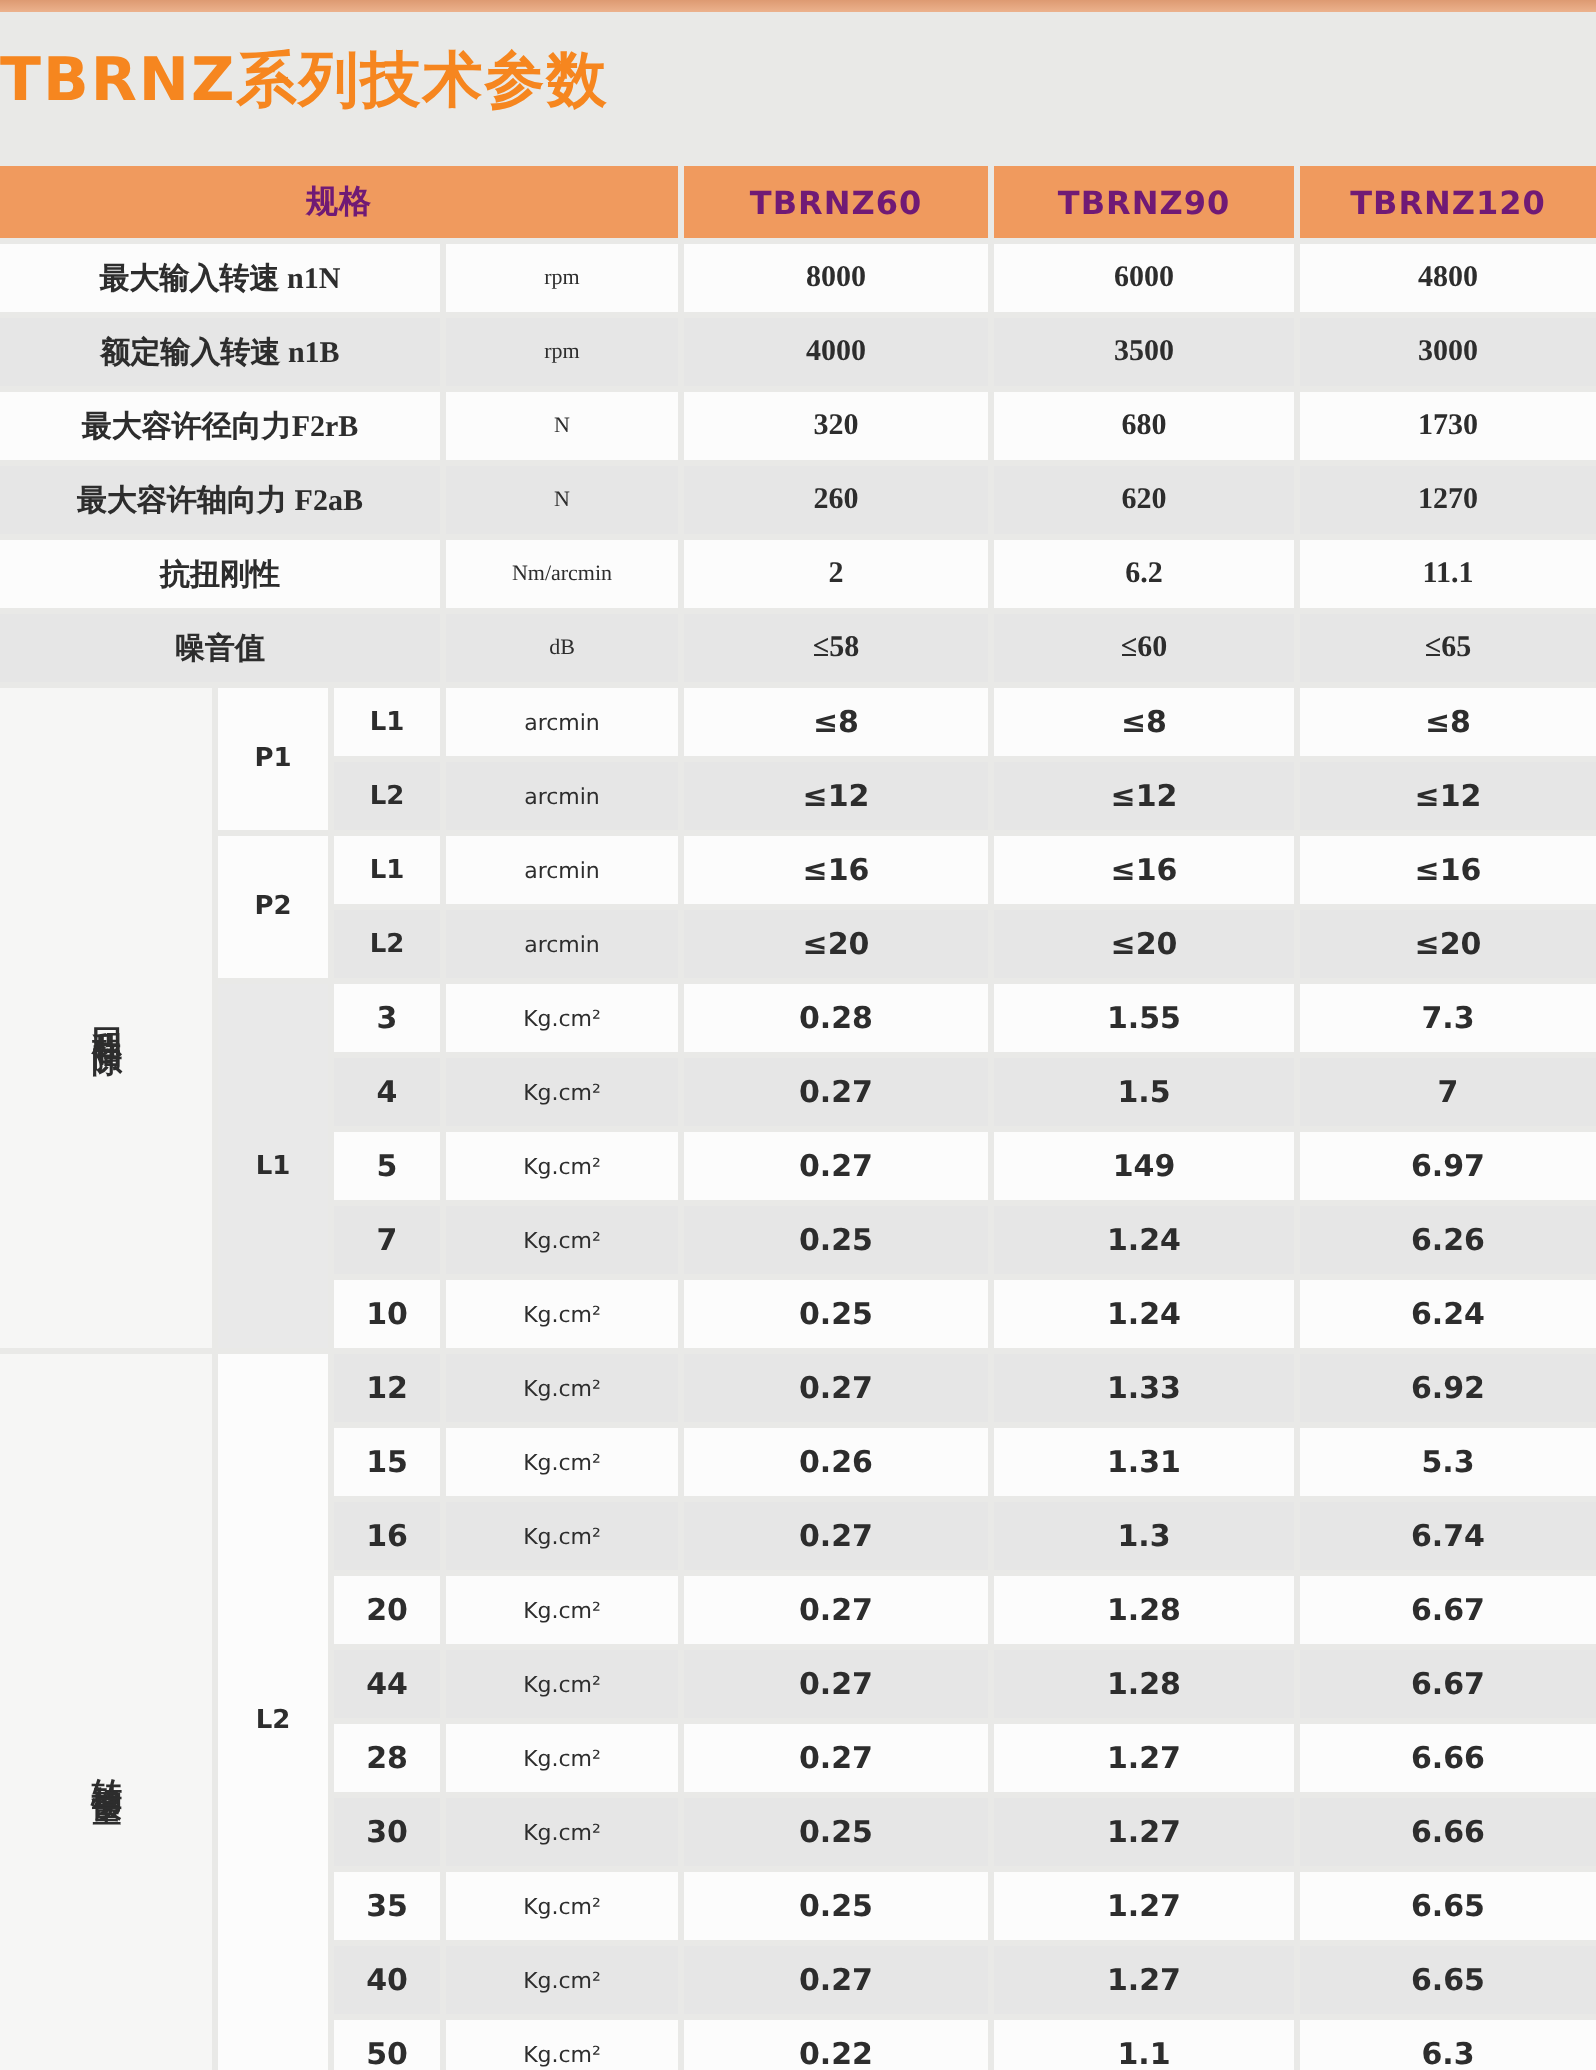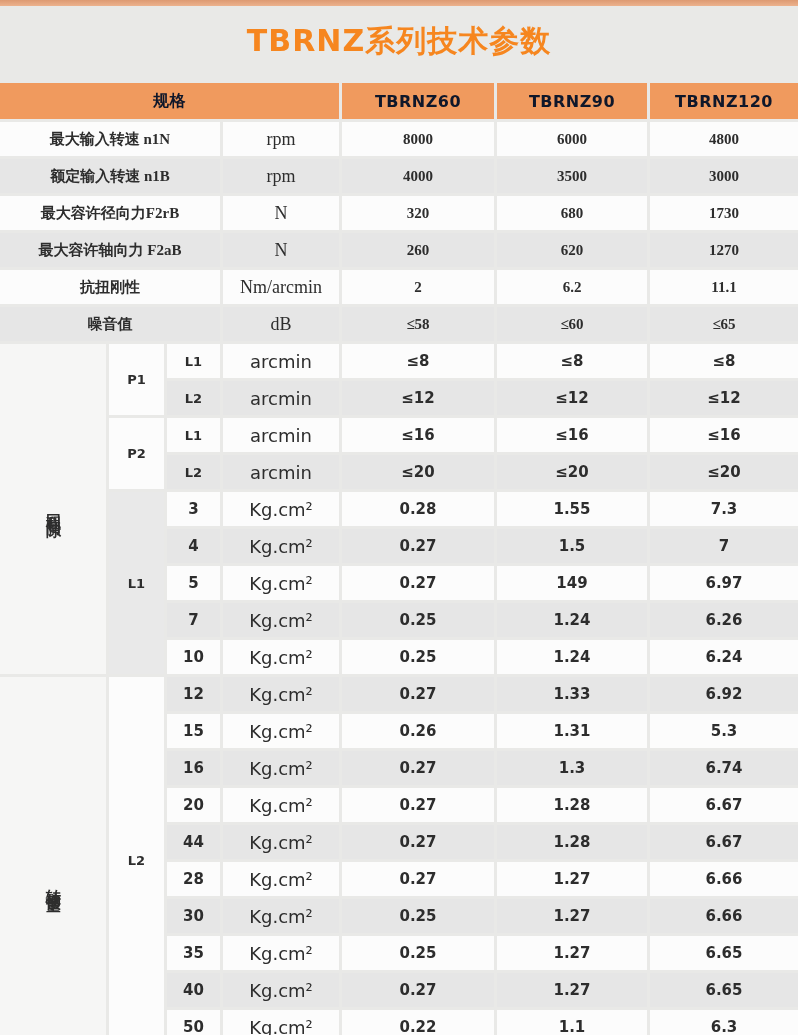--- a/index.html
+++ b/index.html
@@ -19,7 +19,7 @@
     background: linear-gradient(180deg, #dd9a72 0%, #ecb28d 100%);
   }
   .page-title {
-    text-align: center;
+    text-align: left;
     font-size: 30px;
     font-weight: 800;
     letter-spacing: 1px;

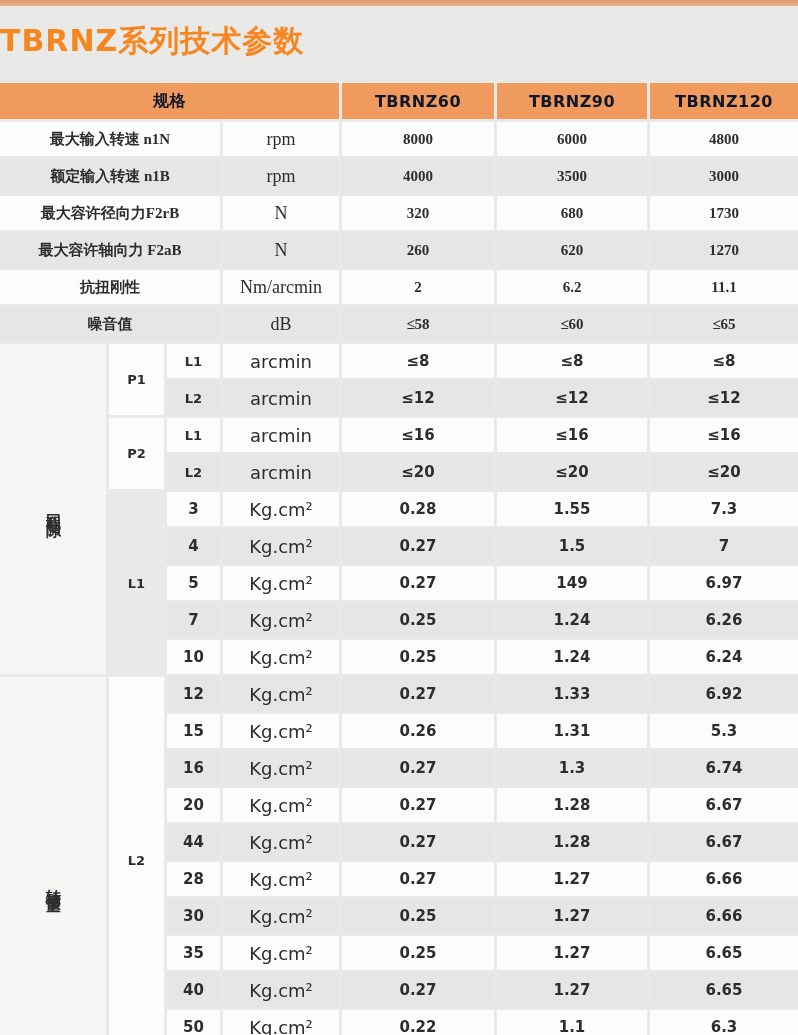--- a/index.html
+++ b/index.html
@@ -45,7 +45,7 @@
   tr.head th {
     height: 36px;
     background: #f09a5e;
-    color: #0f172a;
+    color: #701a75;
     font-size: 16px;
     font-weight: 700;
     letter-spacing: 0.5px;

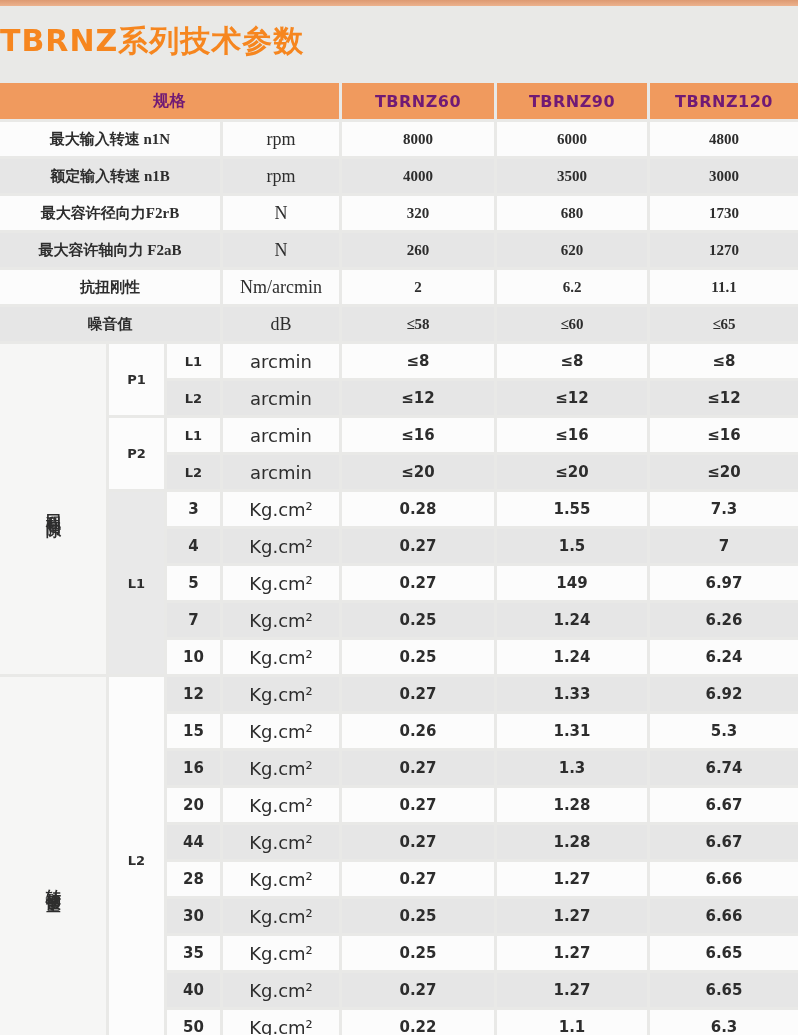--- a/index.html
+++ b/index.html
@@ -61,7 +61,7 @@
     font-weight: 700;
   }
   td.unit {
-    font-size: 18px;
+    font-size: 11px;
     font-weight: 500;
   }
   td.val {

